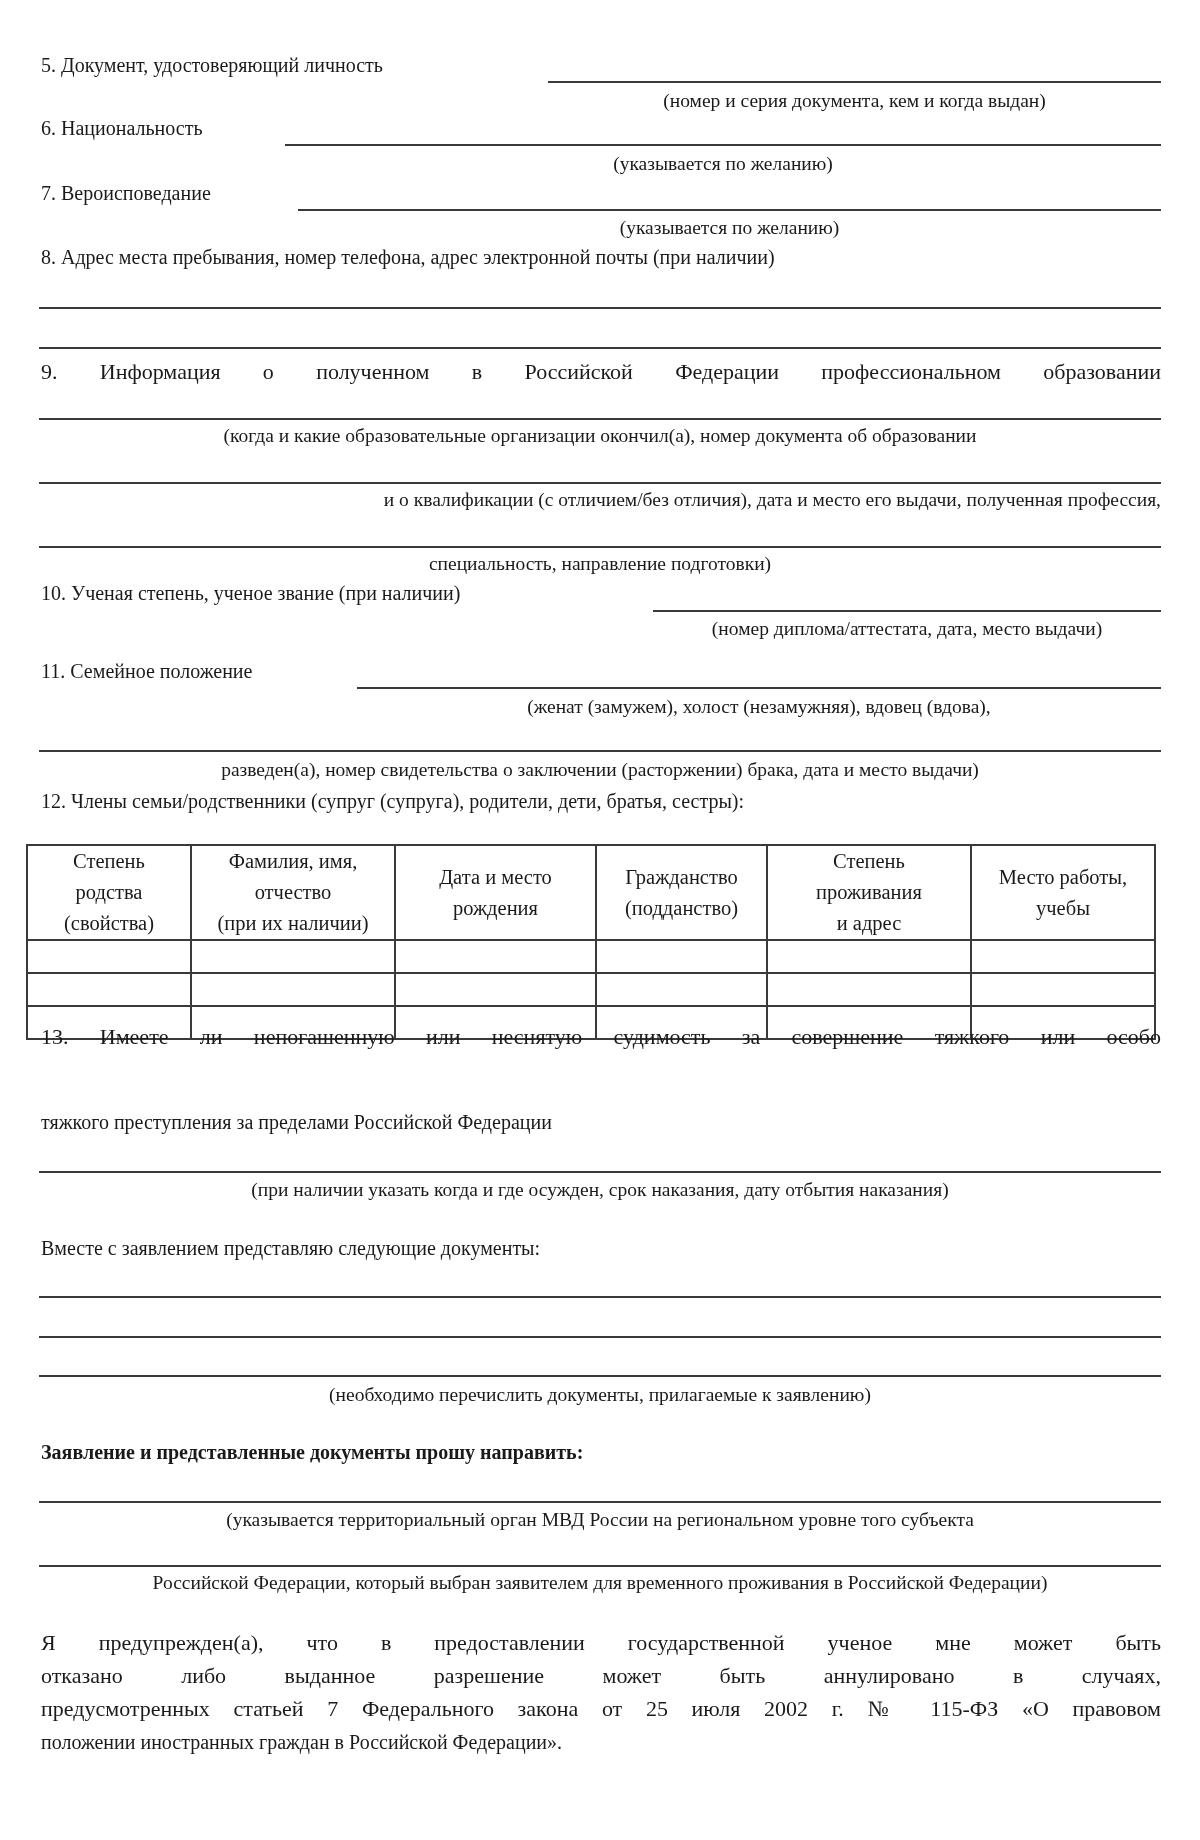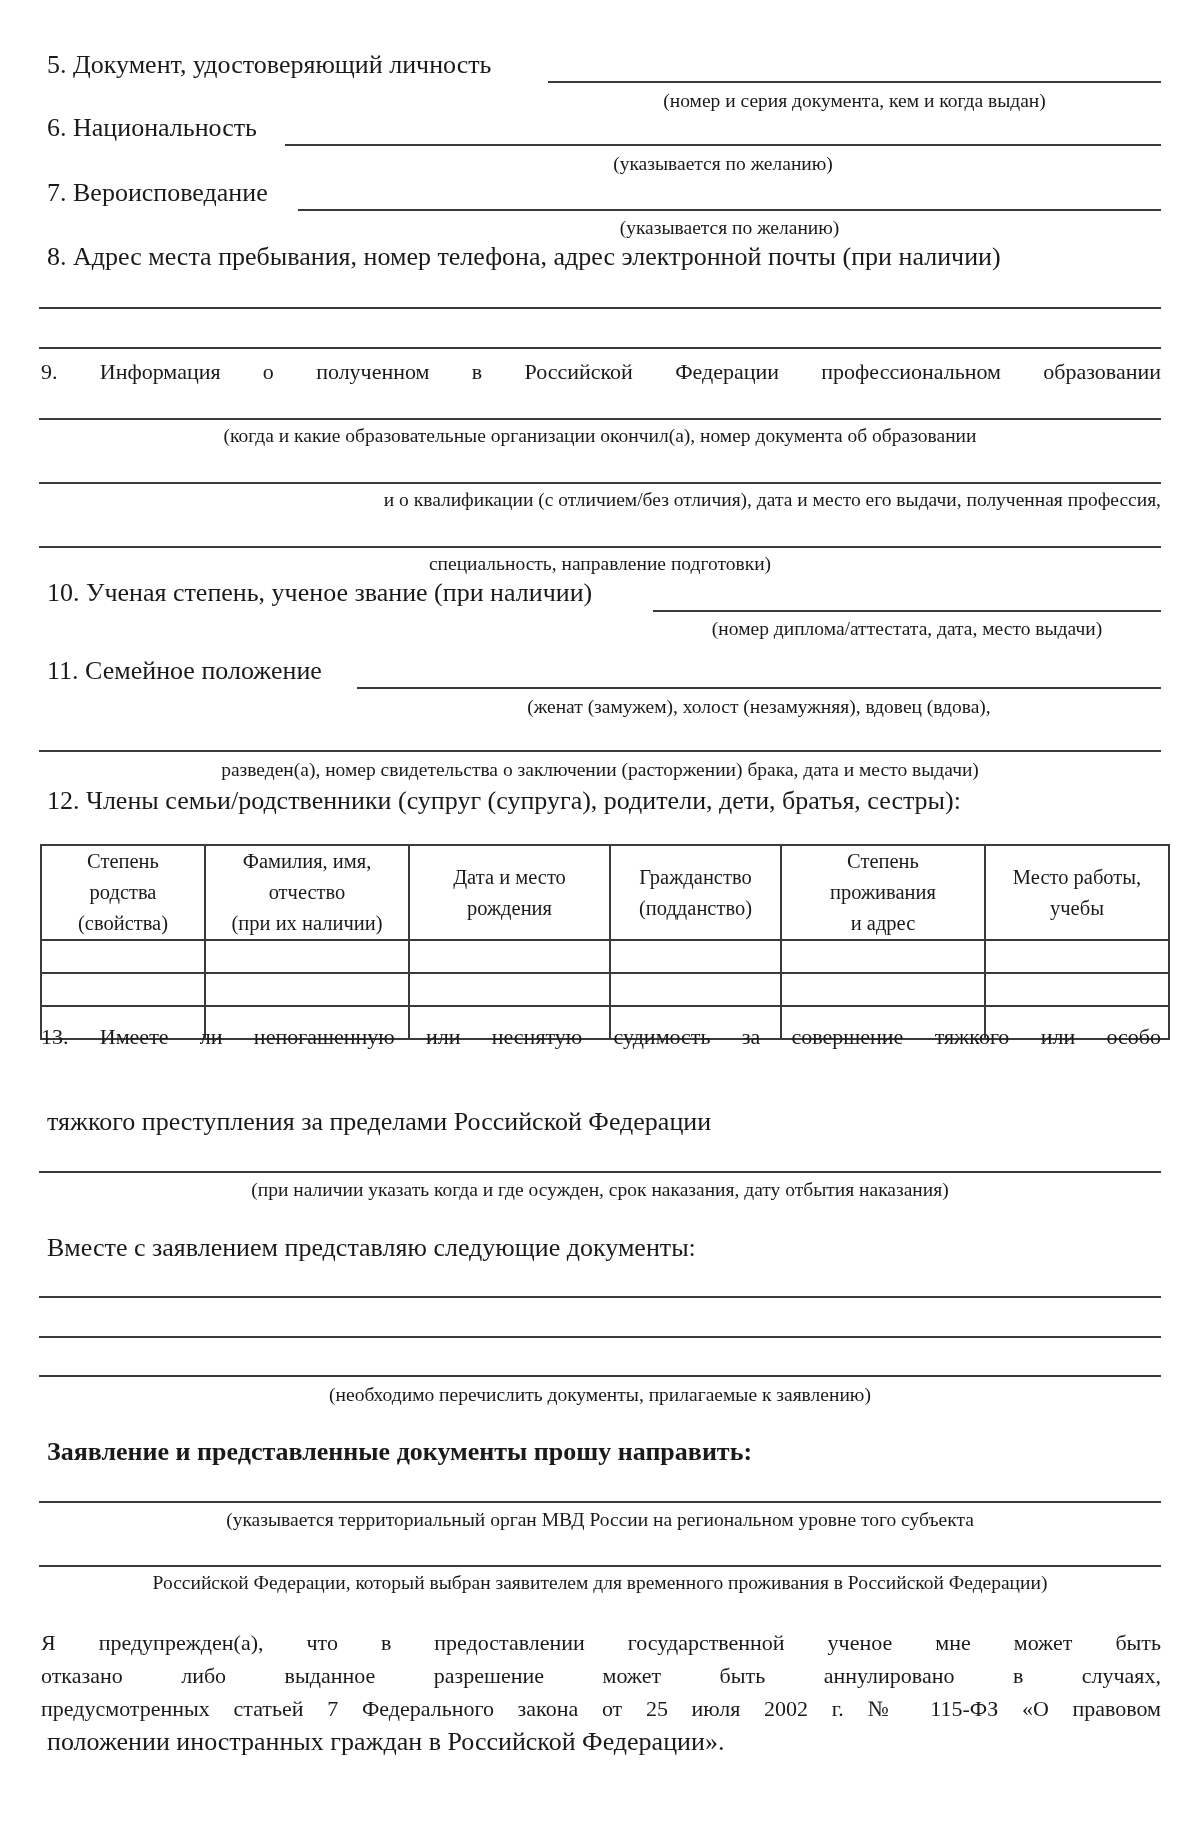--- a/index.html
+++ b/index.html
@@ -5,7 +5,7 @@
   html, body { margin:0; padding:0; background:#ffffff; }
   body { width:1200px; height:1840px; position:relative; overflow:hidden;
          font-family:"Liberation Serif", "DejaVu Serif", serif; color:#1a1a1a; }
-  .txt { position:absolute; left:47px; font-size:26px; line-height:30px; white-space:nowrap; }
+  .txt { position:absolute; left:41px; font-size:20px; line-height:30px; white-space:nowrap; }
   .cap { position:absolute; font-size:19.5px; line-height:22px; white-space:nowrap; text-align:center; }
   .rule { position:absolute; height:0; border-top:2px solid #3a3a3a; }
   .full { left:39px; width:1122px; }

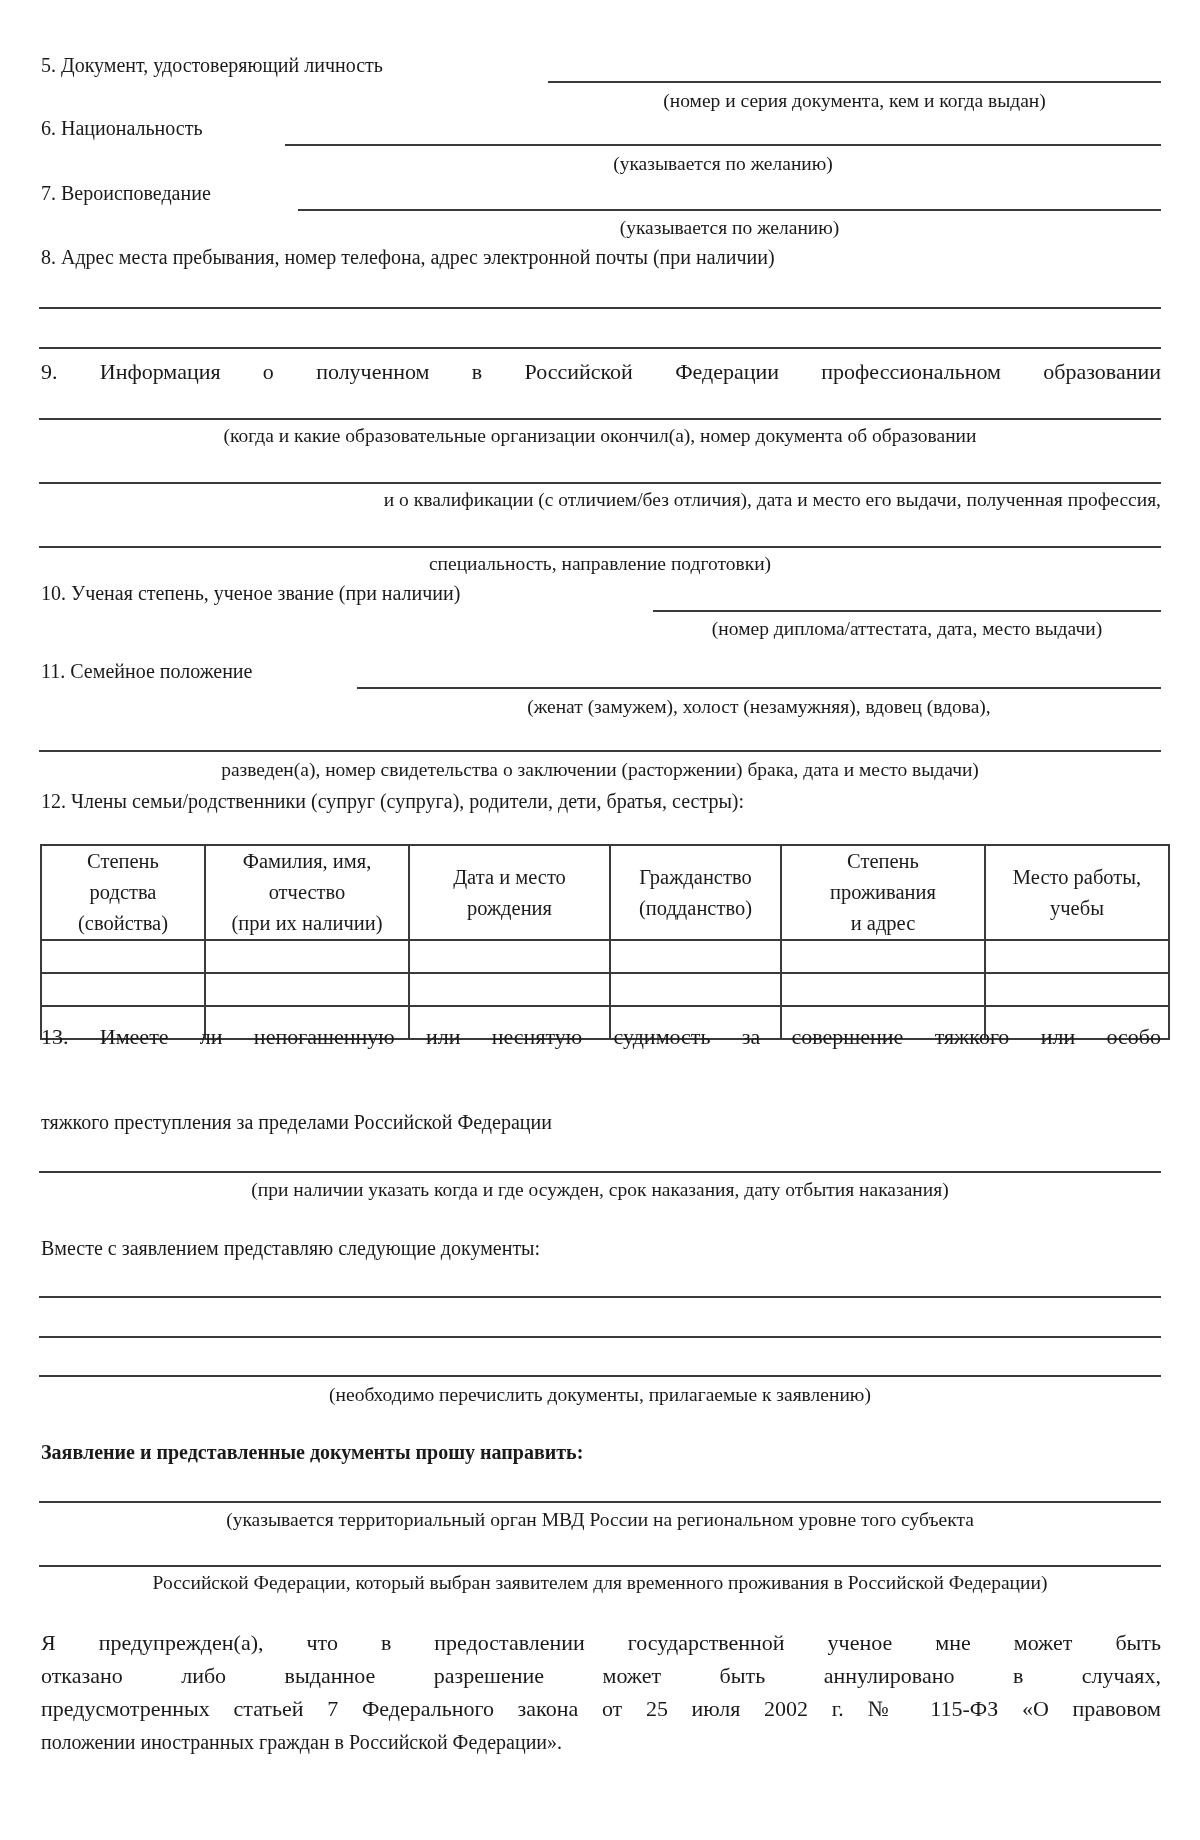--- a/index.html
+++ b/index.html
@@ -12,7 +12,7 @@
   .just { position:absolute; left:41px; width:1120px; font-size:22px; line-height:33px; text-align:justify; text-align-last:justify; white-space:normal; }
   .just.last { text-align-last:left; }
   .bold { font-weight:bold; }
-  table.fam { position:absolute; left:40px; top:844px; width:1128px; border-collapse:collapse; table-layout:fixed;border-radius:25px; }
+  table.fam { position:absolute; left:26px; top:844px; width:1128px; border-collapse:collapse; table-layout:fixed;border-radius:25px; }
   table.fam th, table.fam td { border:2px solid #3a3a3a; font-weight:normal; font-size:20.5px; line-height:31px; text-align:center; vertical-align:middle; padding:0; }
   table.fam th { height:92px; }
   table.fam td { height:31px; }

